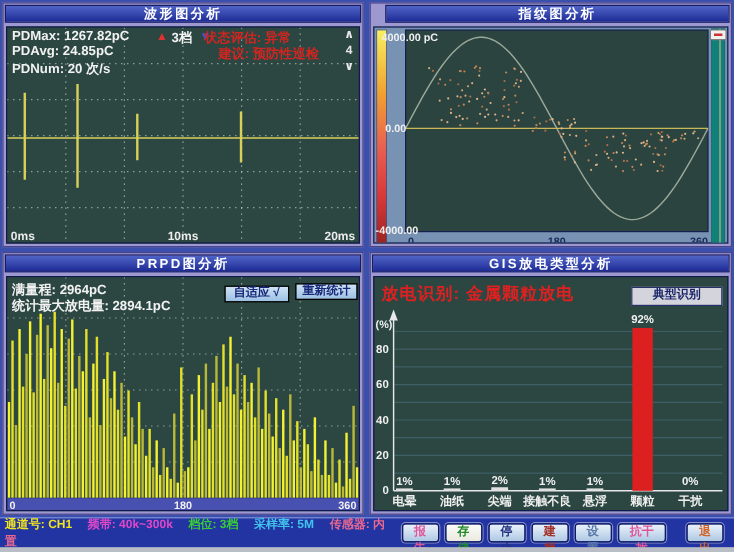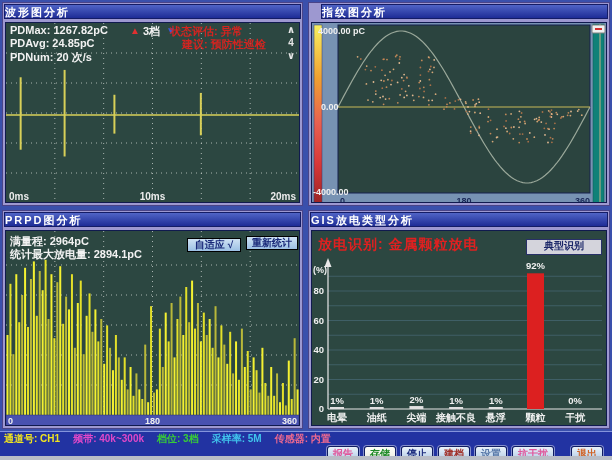--- a/index.html
+++ b/index.html
@@ -7,7 +7,7 @@
     font-family:"Liberation Sans","DejaVu Sans",sans-serif;overflow:hidden;}
   .panel{position:absolute;background:#9d98d0;border:1px solid #4a4488;padding:1px;box-sizing:border-box;}
   .panel-title{height:15px;line-height:15px;background:linear-gradient(#5064c6,#1e2c96);
-    border:1px solid #141c66;color:#fff;font-size:11px;font-weight:bold;text-align:left;
+    border:1px solid #141c66;color:#fff;font-size:11px;font-weight:bold;text-align:center;
     letter-spacing:2px;box-sizing:border-box;}
   .panel-body{position:absolute;left:2px;right:2px;top:19px;bottom:2px;background:#2c4741;
     border:1px solid #101a4e;overflow:hidden;}

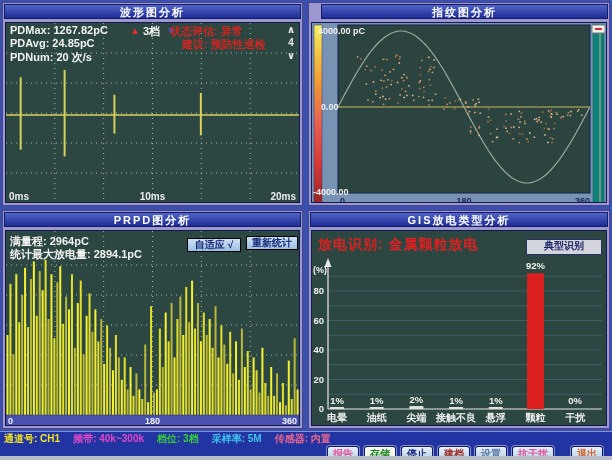--- a/index.html
+++ b/index.html
@@ -26,8 +26,8 @@
   .typ-btn{position:absolute;right:4px;top:8px;height:14px;line-height:12px;background:#d4d4dc;
     border:1px solid #283068;color:#1a2668;font-size:10px;font-weight:bold;padding:0 17px;}
   .statusbar{position:absolute;left:0;right:0;top:431px;height:25px;background:#2233a2;
-    border-top:1px solid #8494dc;display:flex;font-size:10px;font-weight:bold;
-    padding:0 4px;box-sizing:border-box;flex-direction:column;}
+    border-top:1px solid #8494dc;display:flex;align-items:center;font-size:10px;font-weight:bold;
+    padding:0 4px;box-sizing:border-box;}
   .st-item{margin-right:13px;}
   .sb-btn{height:16px;line-height:14px;margin-right:5px;padding:0 5px;border:1px solid #101c60;
     border-radius:3px;background:linear-gradient(#eaf2fa,#aec8e4);box-shadow:0 0 0 1px rgba(255,255,255,.45);

